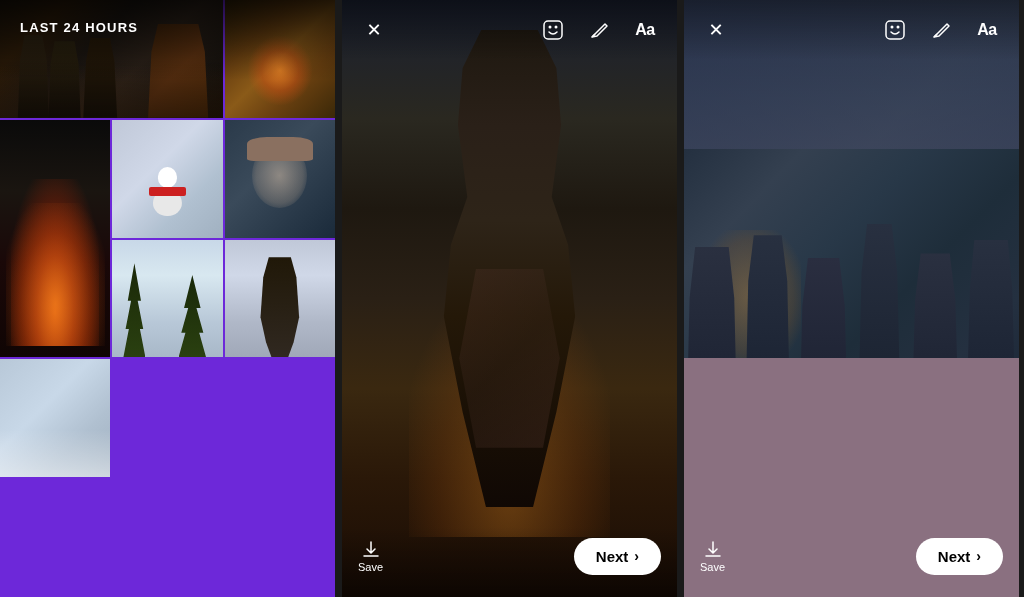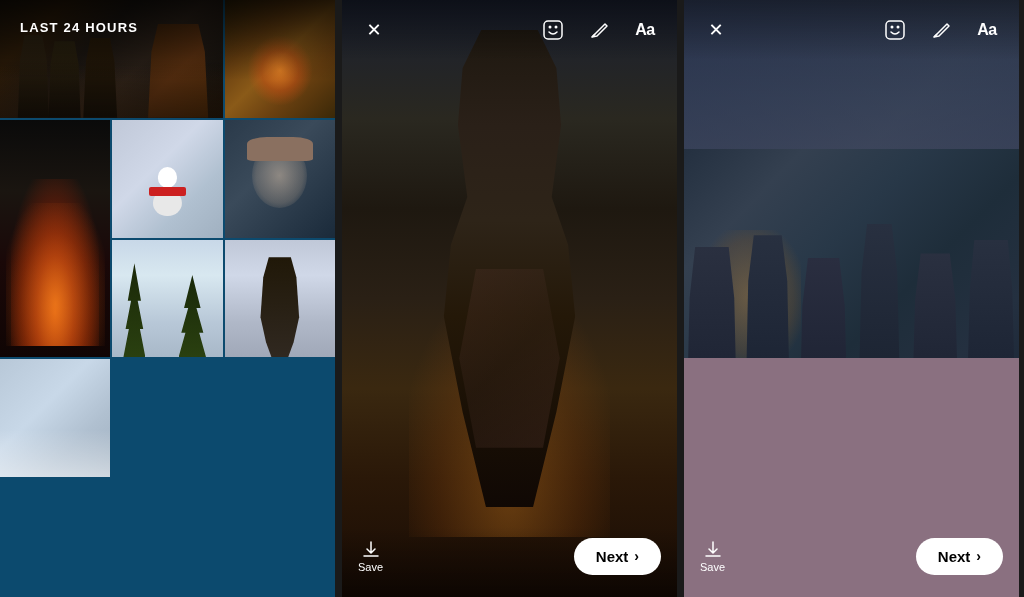--- a/index.html
+++ b/index.html
@@ -18,7 +18,7 @@
     .gallery-panel {
       width: 335px;
       height: 597px;
-      background: #0c4a6e;
+      background: #6d28d9;
       position: relative;
       overflow: hidden;
       flex-shrink: 0;

